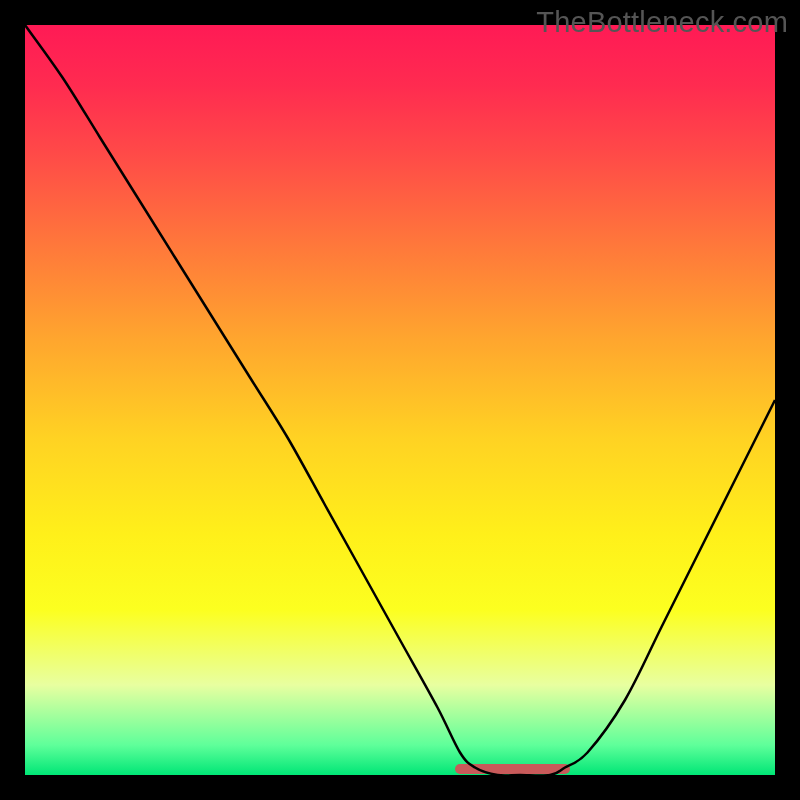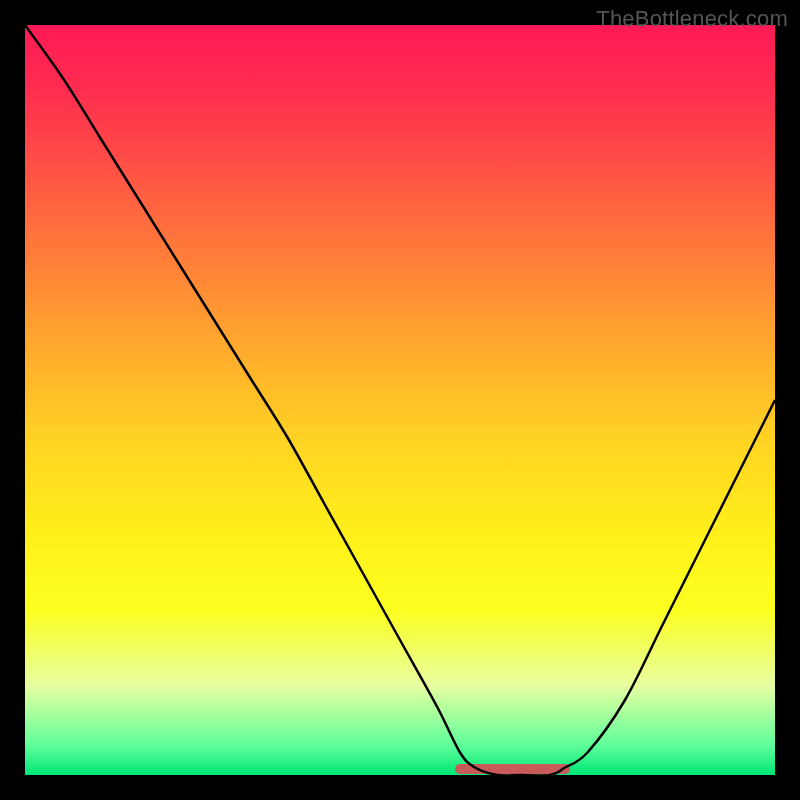--- a/index.html
+++ b/index.html
@@ -15,7 +15,7 @@
     position: absolute;
     top: 6px;
     right: 12px;
-    font-size: 22px;
+    font-size: 29px;
     font-weight: 500;
     color: #555;
     z-index: 10;

